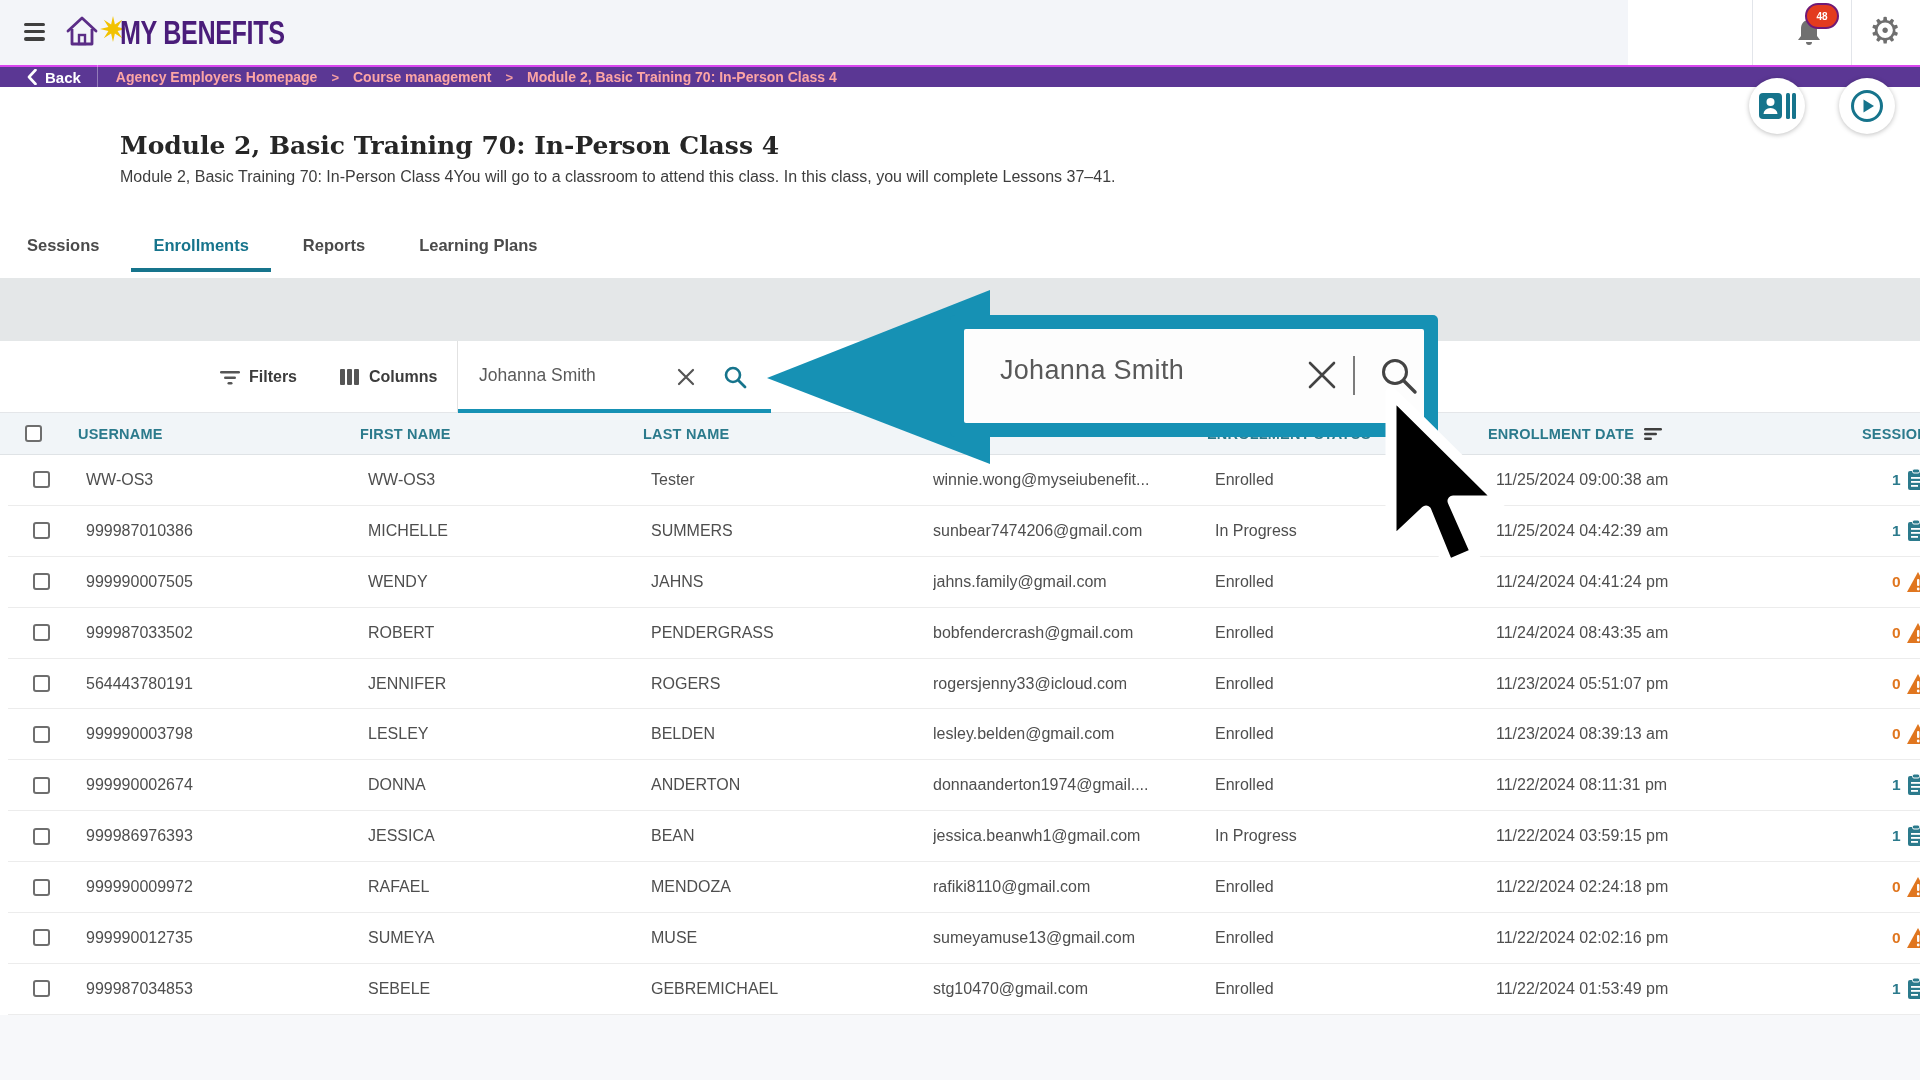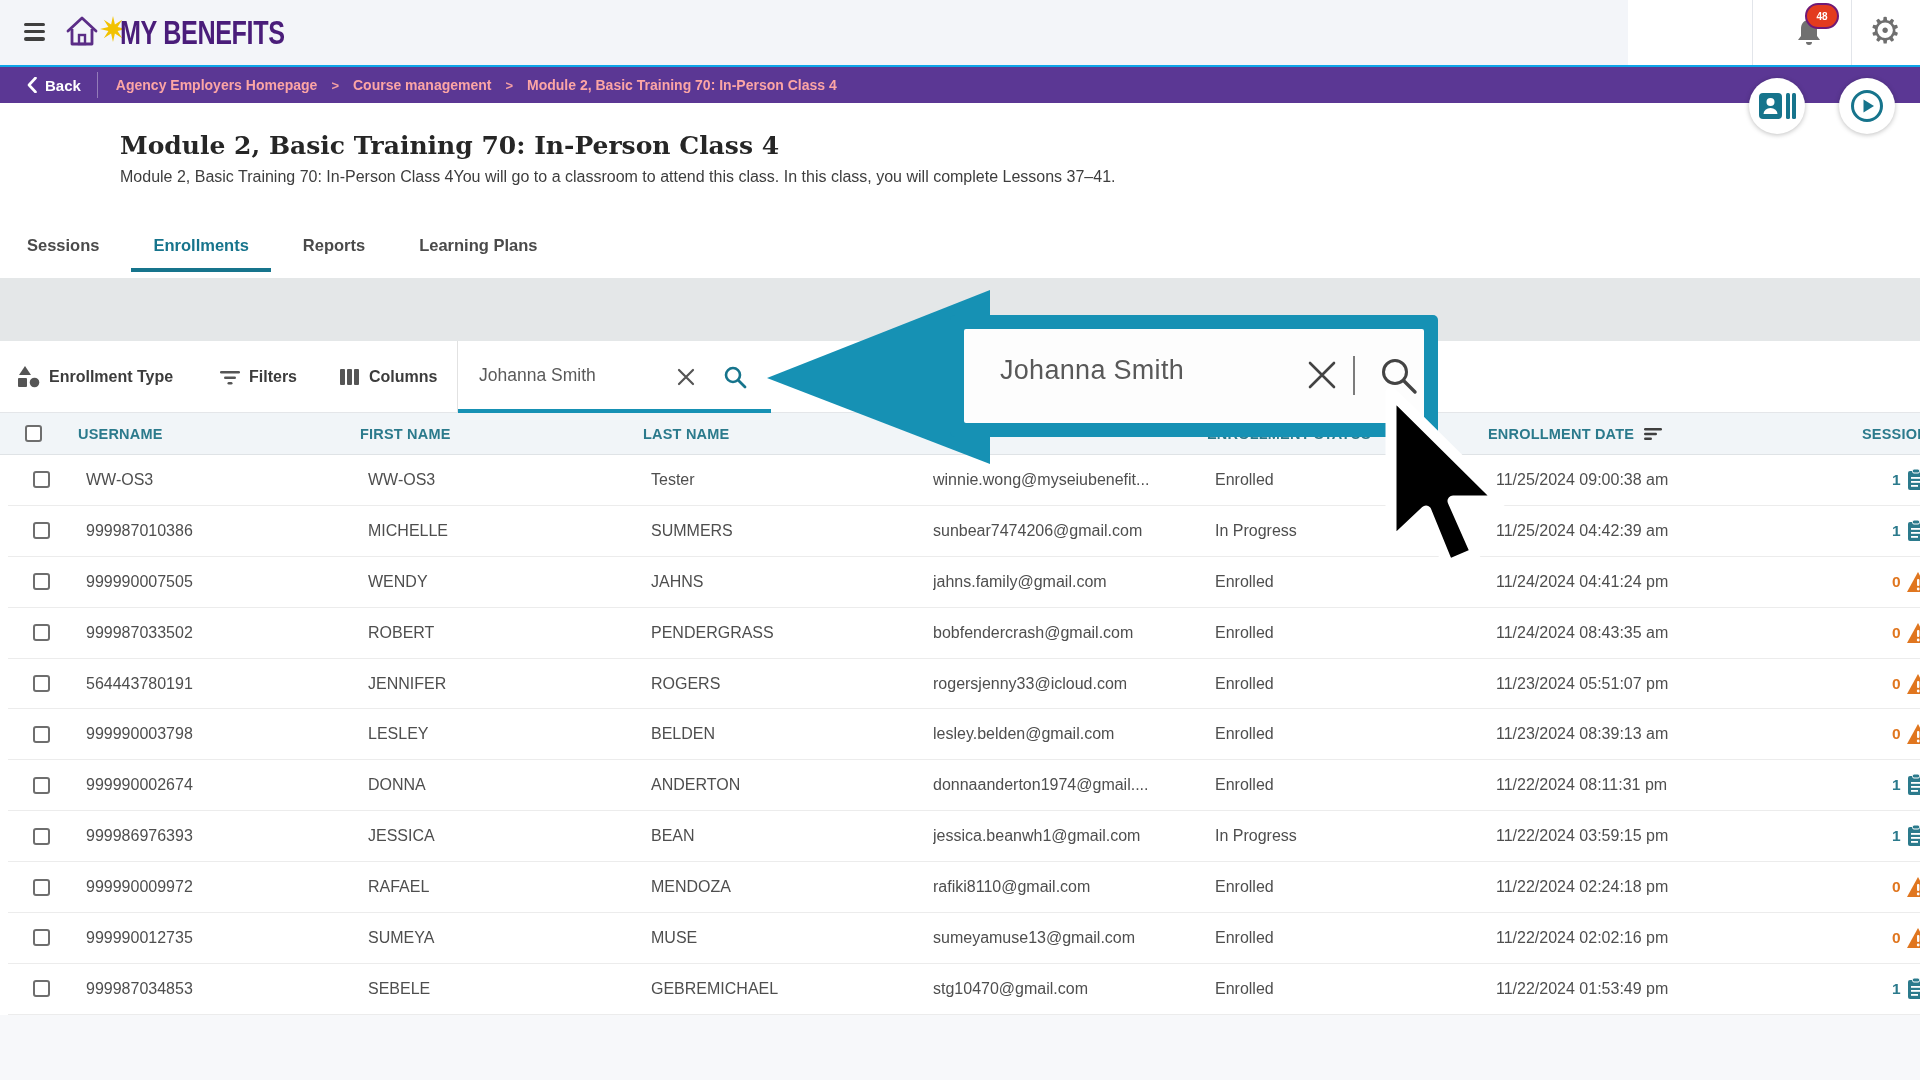--- a/index.html
+++ b/index.html
@@ -20,7 +20,7 @@
   .gear { position:absolute; left:1869px; top:10px; font-size:36px; color:#6f6f6f; cursor:pointer; font-family:"DejaVu Sans", sans-serif; }
 
   
-  .purplebar { position:absolute; left:0; top:65px; width:1920px; height:38px; background:#5b3794; border-top:2px solid #0ea5e9; display:flex; align-items:center; z-index:3; }
+  .purplebar { position:absolute; left:0; top:65px; width:1920px; height:22px; background:#5b3794; border-top:2px solid #d946ef; display:flex; align-items:center; z-index:3; }
   .back { display:flex; align-items:center; gap:8px; color:#fff; font-size:15px; font-weight:700; margin-left:27px; cursor:pointer; }
   .pb-div { width:1px; height:26px; background:rgba(255,255,255,0.35); margin:0 18px 0 16px; }
   .crumbs { display:flex; align-items:center; gap:14px; color:#fca5a5; font-size:14px; font-weight:600; }

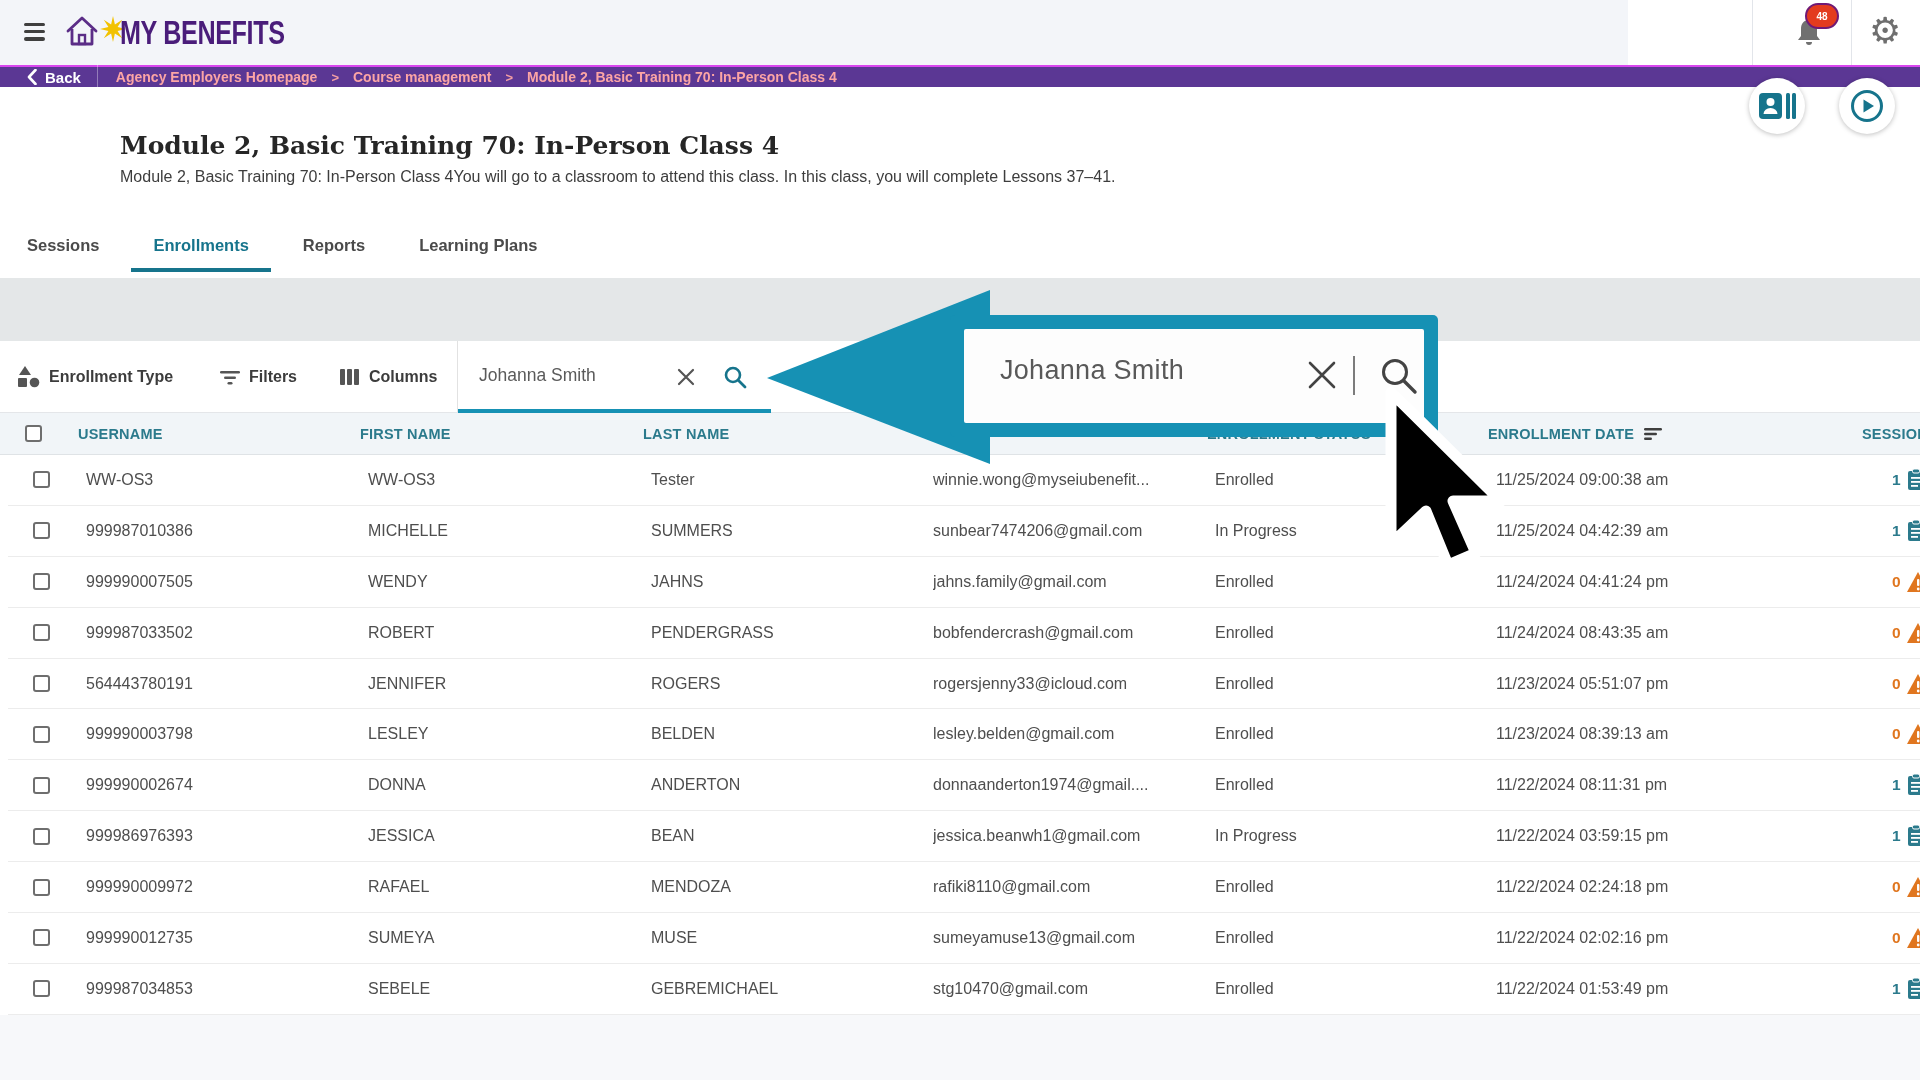--- a/index.html
+++ b/index.html
@@ -161,14 +161,6 @@
   <div class="notice-body">Depending on the resources assigned to you, the number of enrollments listed in this page may not correspond to the total</div>
 
   <div class="toolbar">
-    <div class="tool-btn" style="left:18px">
-      <svg width="22" height="22" viewBox="0 0 22 22">
-        <polygon points="7,0 13,9 1,9" fill="#555"></polygon>
-        <rect x="0" y="12" width="9" height="9" rx="1" fill="#555"></rect>
-        <circle cx="16.5" cy="16.5" r="4.8" fill="#555"></circle>
-      </svg>
-      <span>Enrollment Type</span>
-    </div>
     <div class="tool-btn" style="left:220px">
       <svg width="20" height="20" viewBox="0 0 20 20">
         <rect x="0" y="4" width="20" height="2.6" rx="1.3" fill="#555"></rect>

